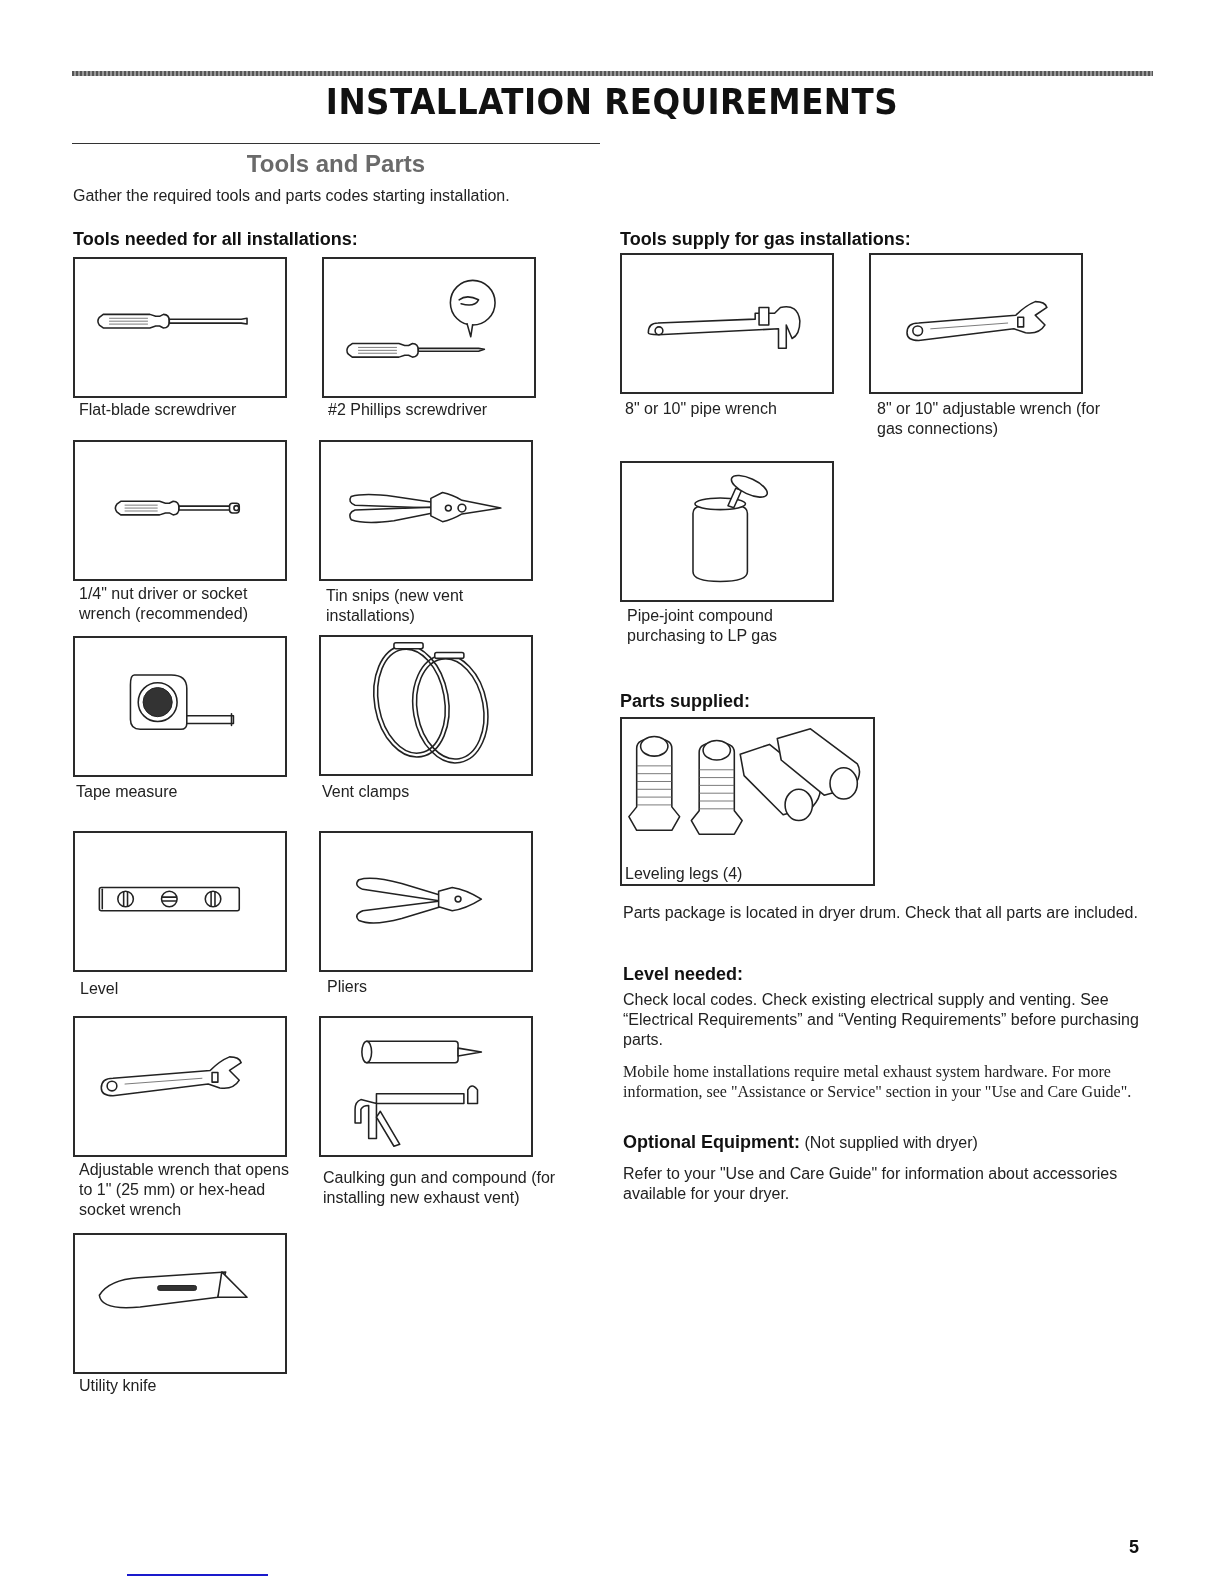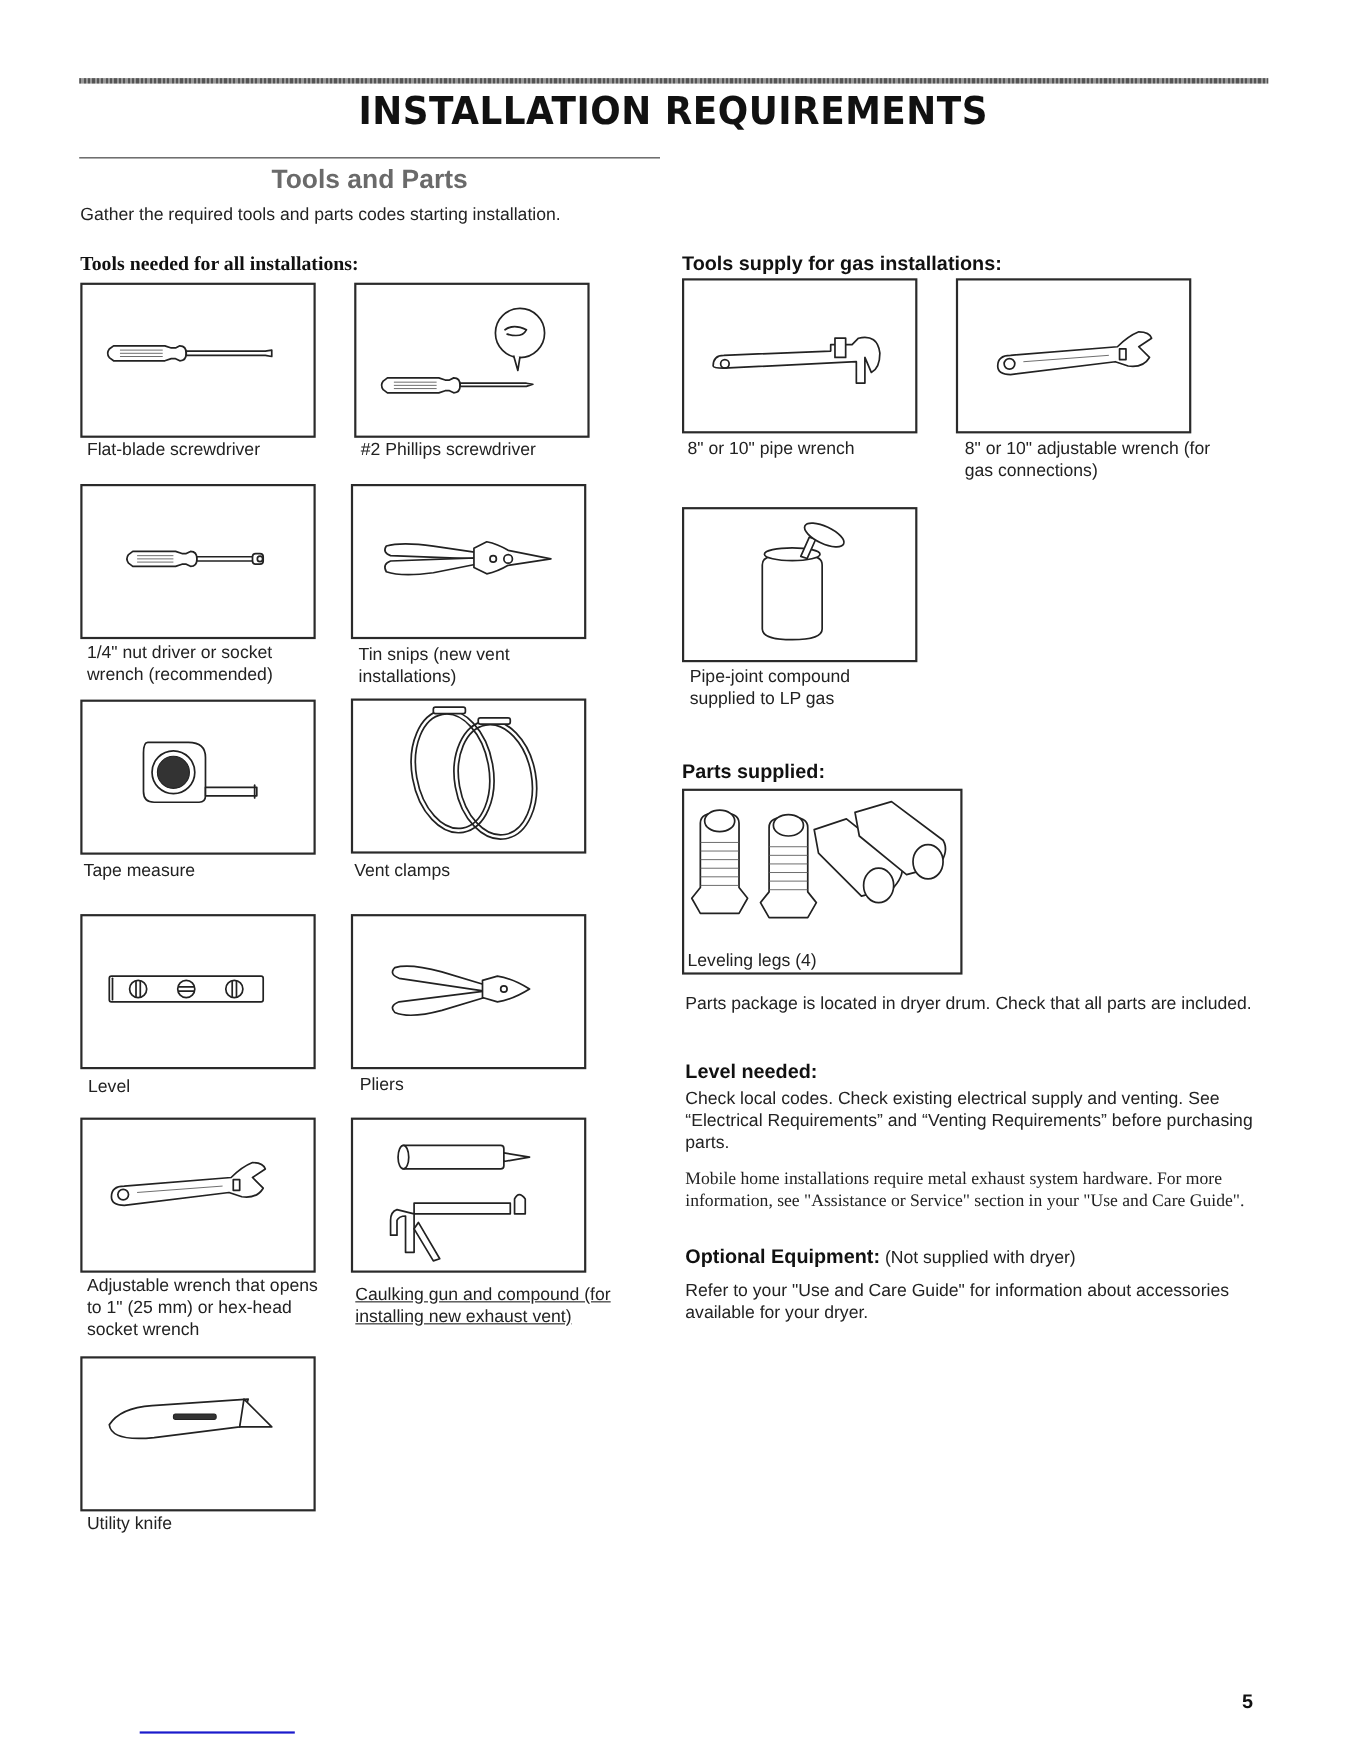--- a/index.html
+++ b/index.html
@@ -36,7 +36,7 @@
 <div class="abs subtitle">Tools and Parts</div>
 <div class="abs intro">Gather the required tools and parts codes starting installation.</div>
 
-<div class="abs sec-head" style="left:73px;top:229px;font-family:Liberation Serif, serif;">Tools needed for all installations:</div>
+<div class="abs sec-head" style="left:73px;top:229px;">Tools needed for all installations:</div>
 
 <div class="abs box" style="left:73px;top:257px;width:214px;height:141px;">
   <svg viewBox="0 0 214 141">

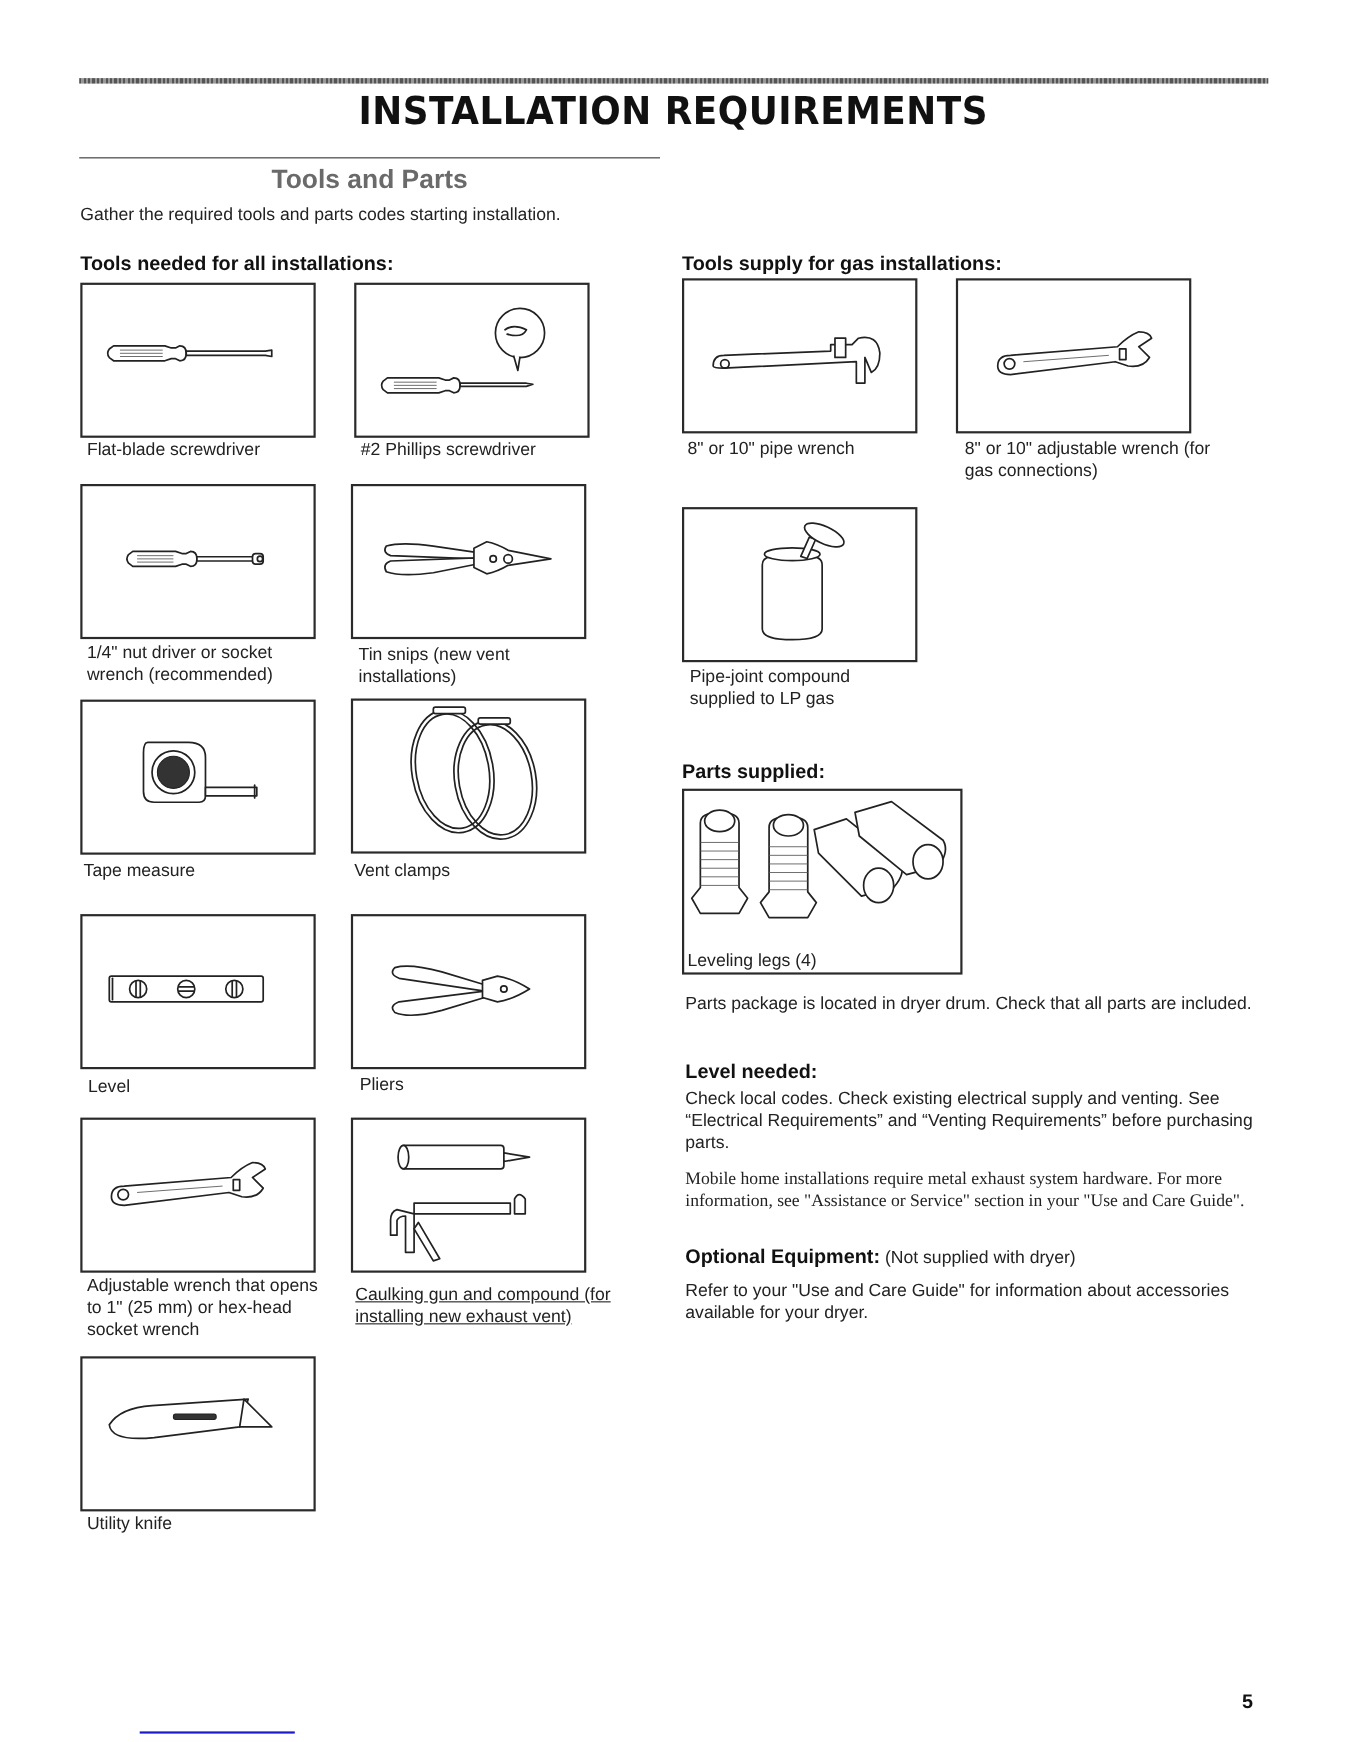--- a/index.html
+++ b/index.html
@@ -197,7 +197,7 @@
     <ellipse class="f" cx="130" cy="24" rx="20" ry="8" transform="rotate(25 130 24)"></ellipse>
   </svg>
 </div>
-<div class="abs cap" style="left:627px;top:606px;width:200px;">Pipe-joint compound supplied to LP gas</div>
+<div class="abs cap" style="left:627px;top:606px;width:200px;">Pipe-joint compound purchasing to LP gas</div>
 
 <div class="abs sec-head" style="left:620px;top:691px;">Parts supplied:</div>
 <div class="abs box" style="left: 620px; top: 717px; width: 255px; height: 169px; margin-top: 0px;" id="legs-box">

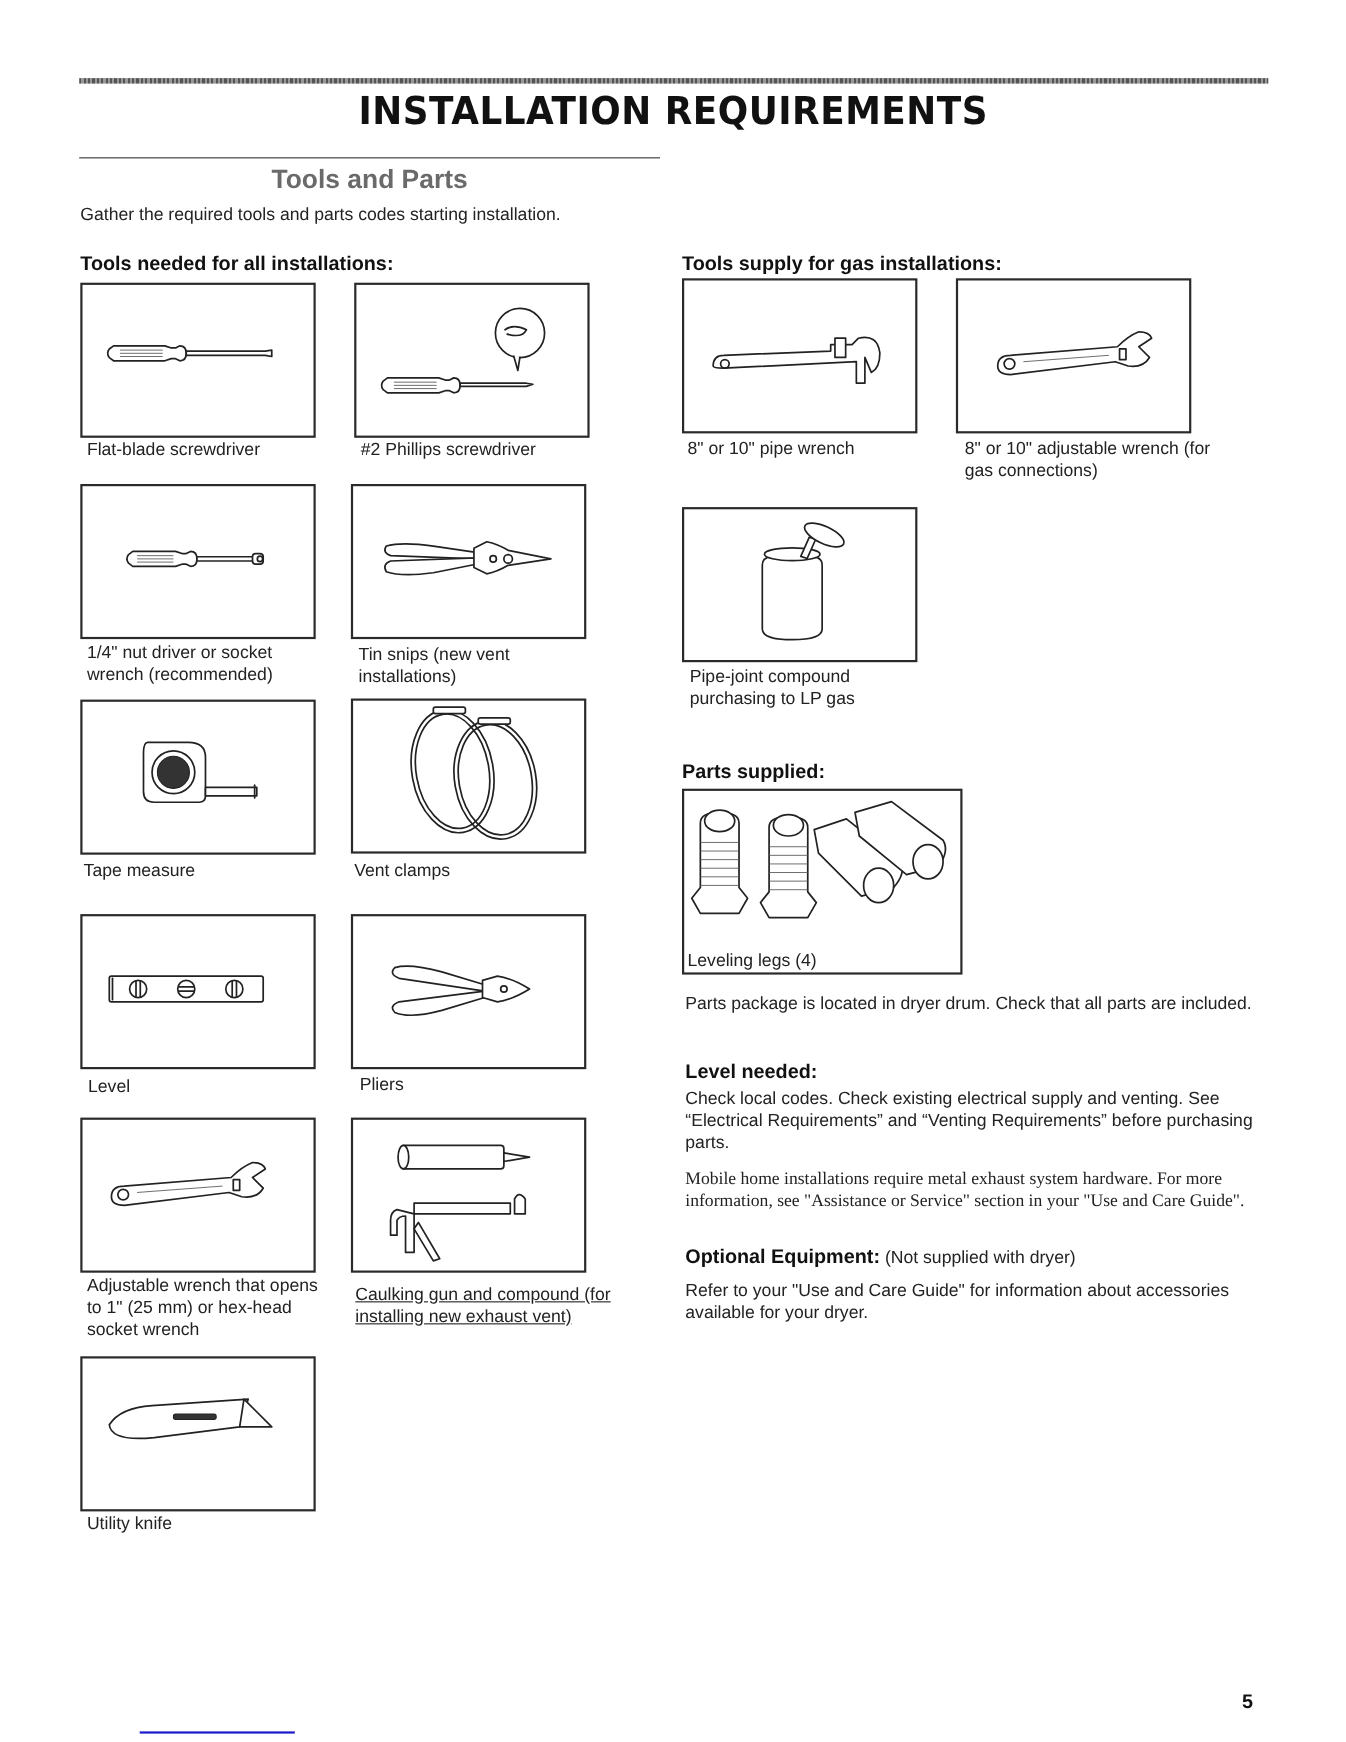--- a/index.html
+++ b/index.html
@@ -157,7 +157,7 @@
     <path class="f" d="M60,96 l20,34 -6,2 -18,-30 z"></path>
   </svg>
 </div>
-<div class="abs cap" style="left:323px;top:1168px;width:260px;text-decoration:underline;">Caulking gun and compound (for installing new exhaust vent)</div>
+<div class="abs cap" style="left:323px;top:1168px;width:260px;">Caulking gun and compound (for installing new exhaust vent)</div>
 
 <div class="abs box" style="left:73px;top:1233px;width:214px;height:141px;">
   <svg viewBox="0 0 214 141">

